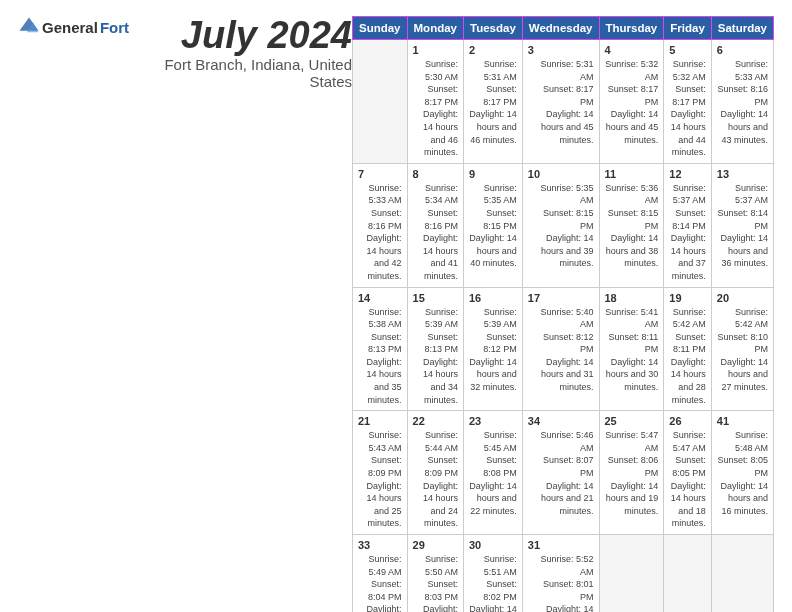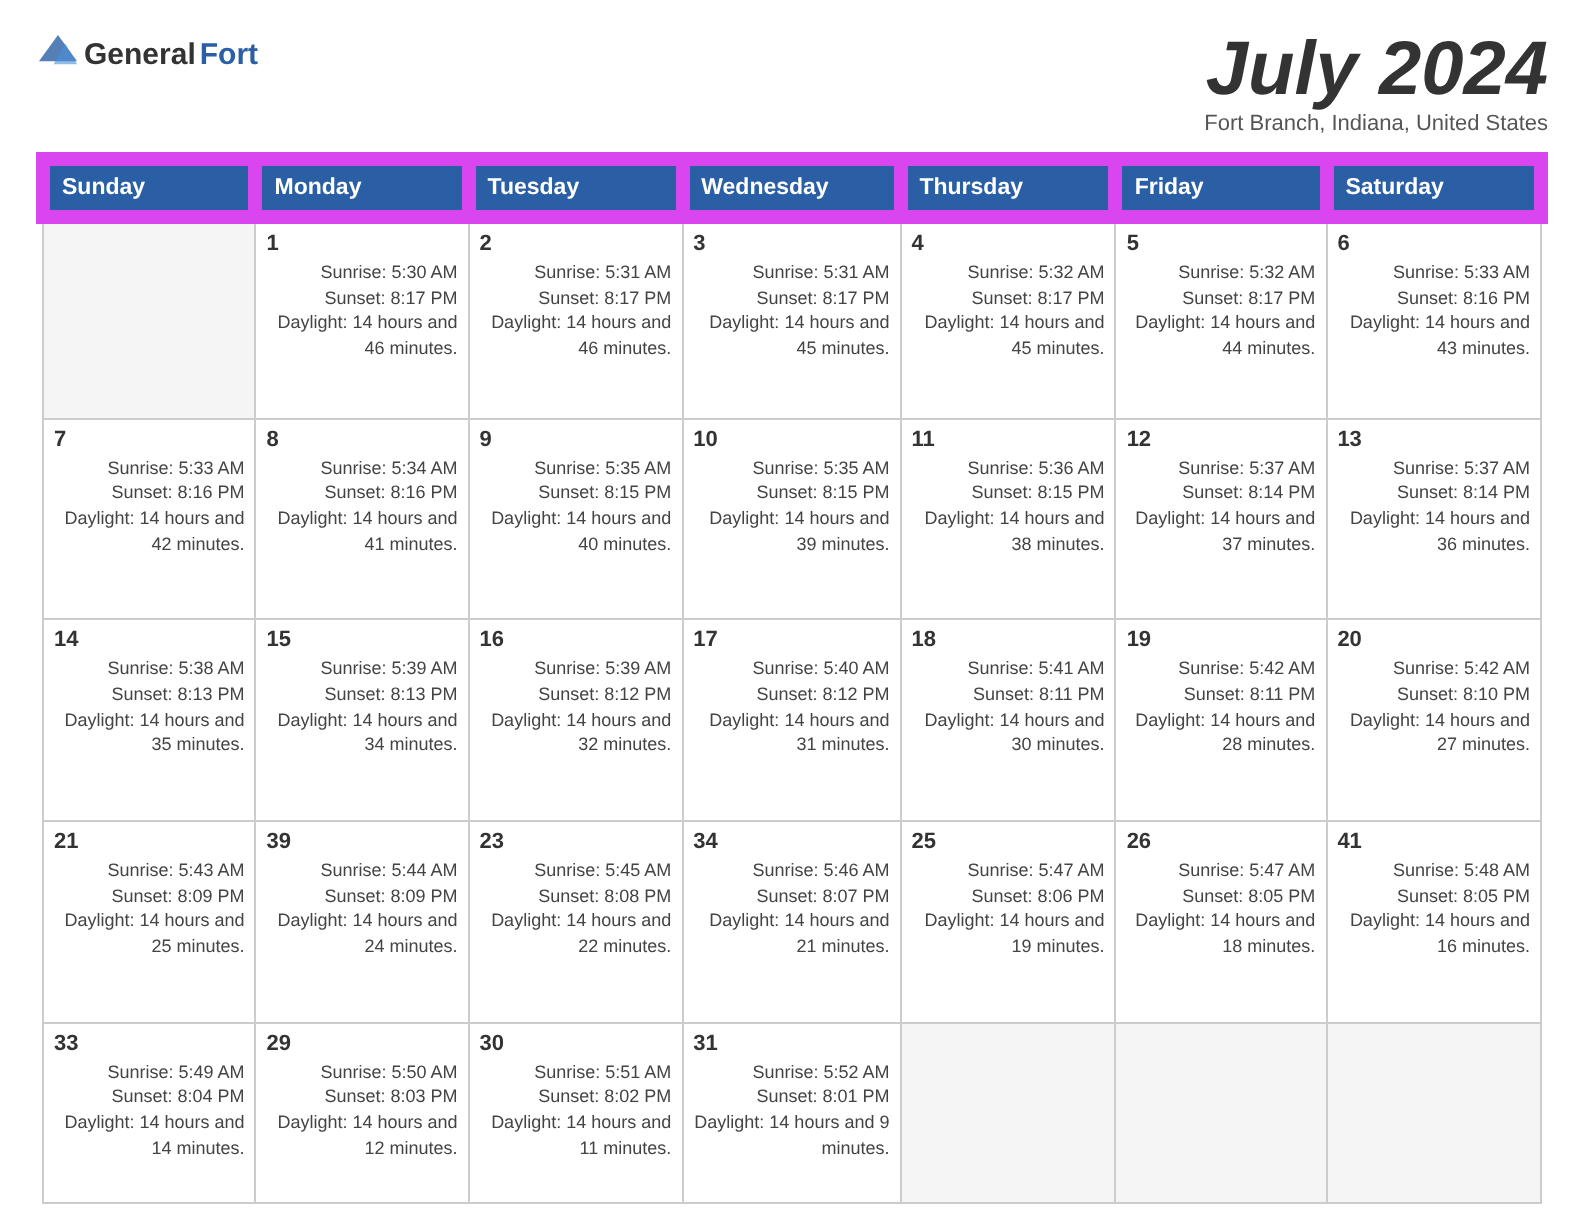--- a/index.html
+++ b/index.html
@@ -15,7 +15,7 @@
       height: 612px;
       padding: 16px 18px 10px 18px;
       display: flex;
-      flex-direction: column;
+      flex-direction: row;
     }
     .header {
       display: flex;

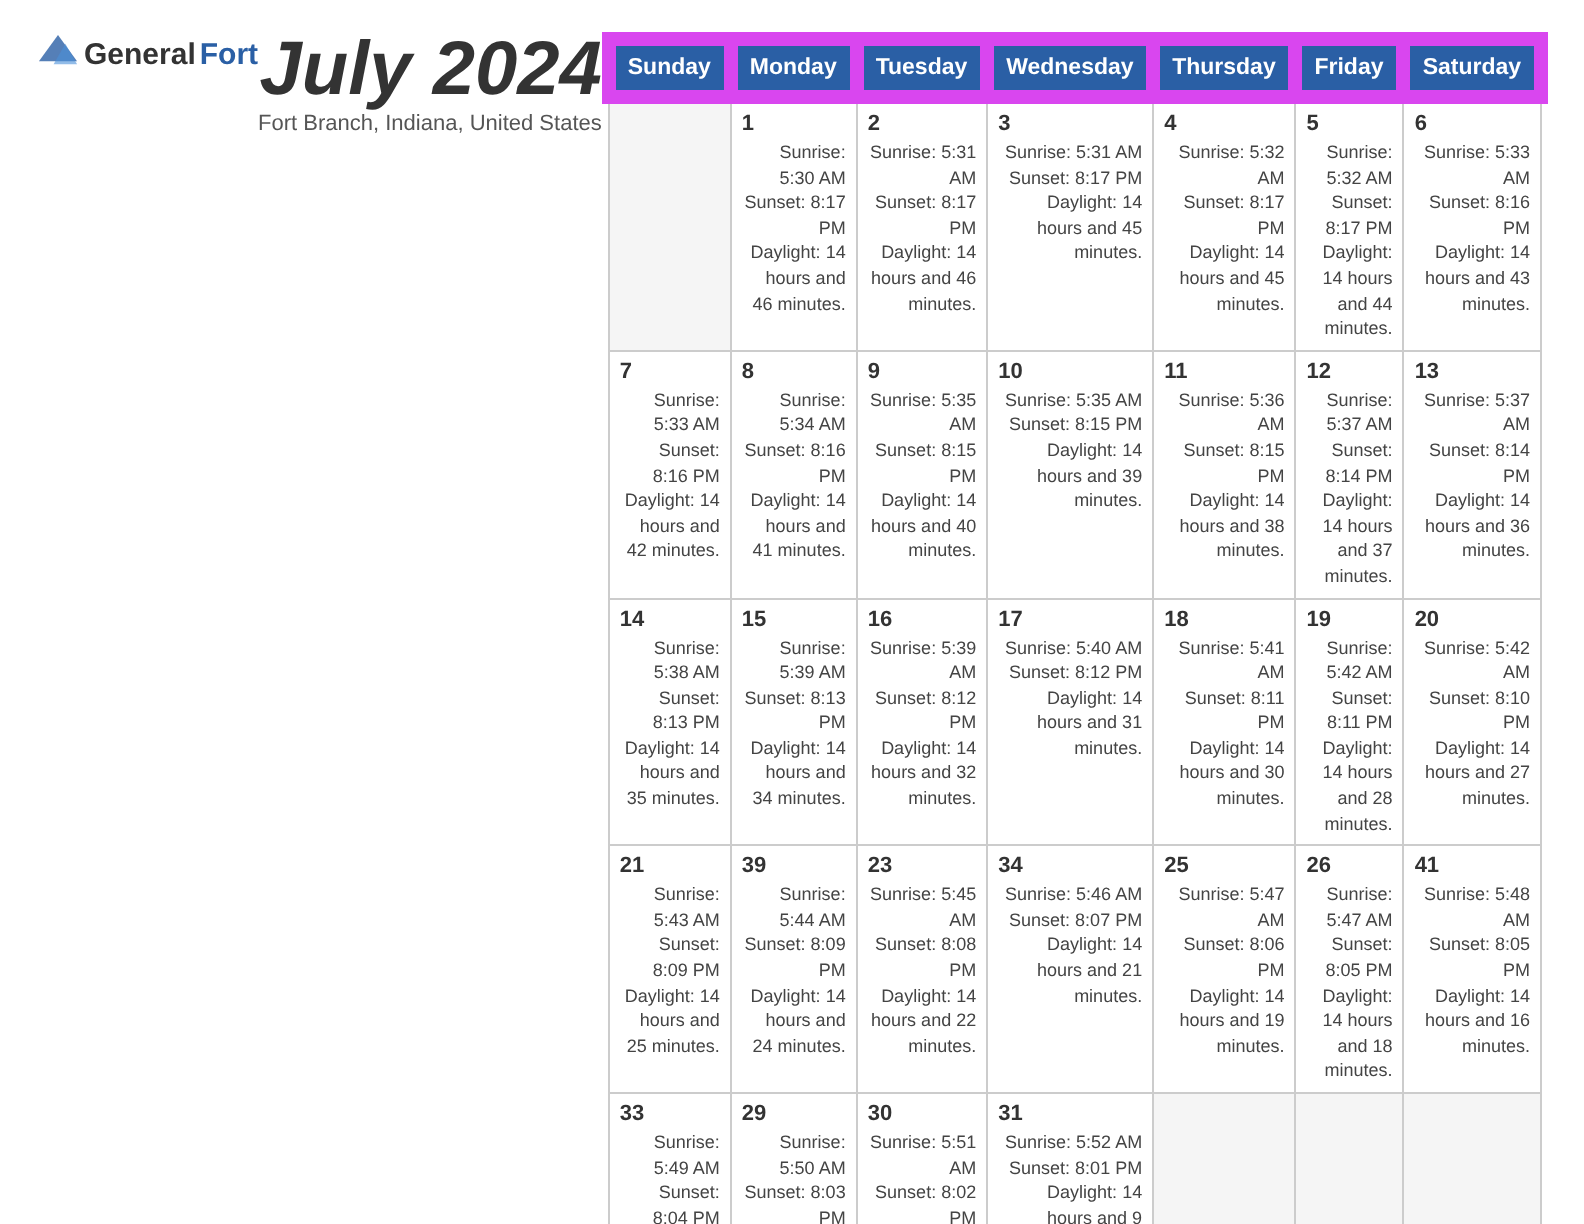--- a/index.html
+++ b/index.html
@@ -74,7 +74,7 @@
       font-weight: bold;
       text-align: left;
       padding: 5px 6px;
-      border: 7px solid #d946ef;
+      border: 1px solid #d946ef;
     }
     .calendar-table td {
       border: 1px solid #ccc;

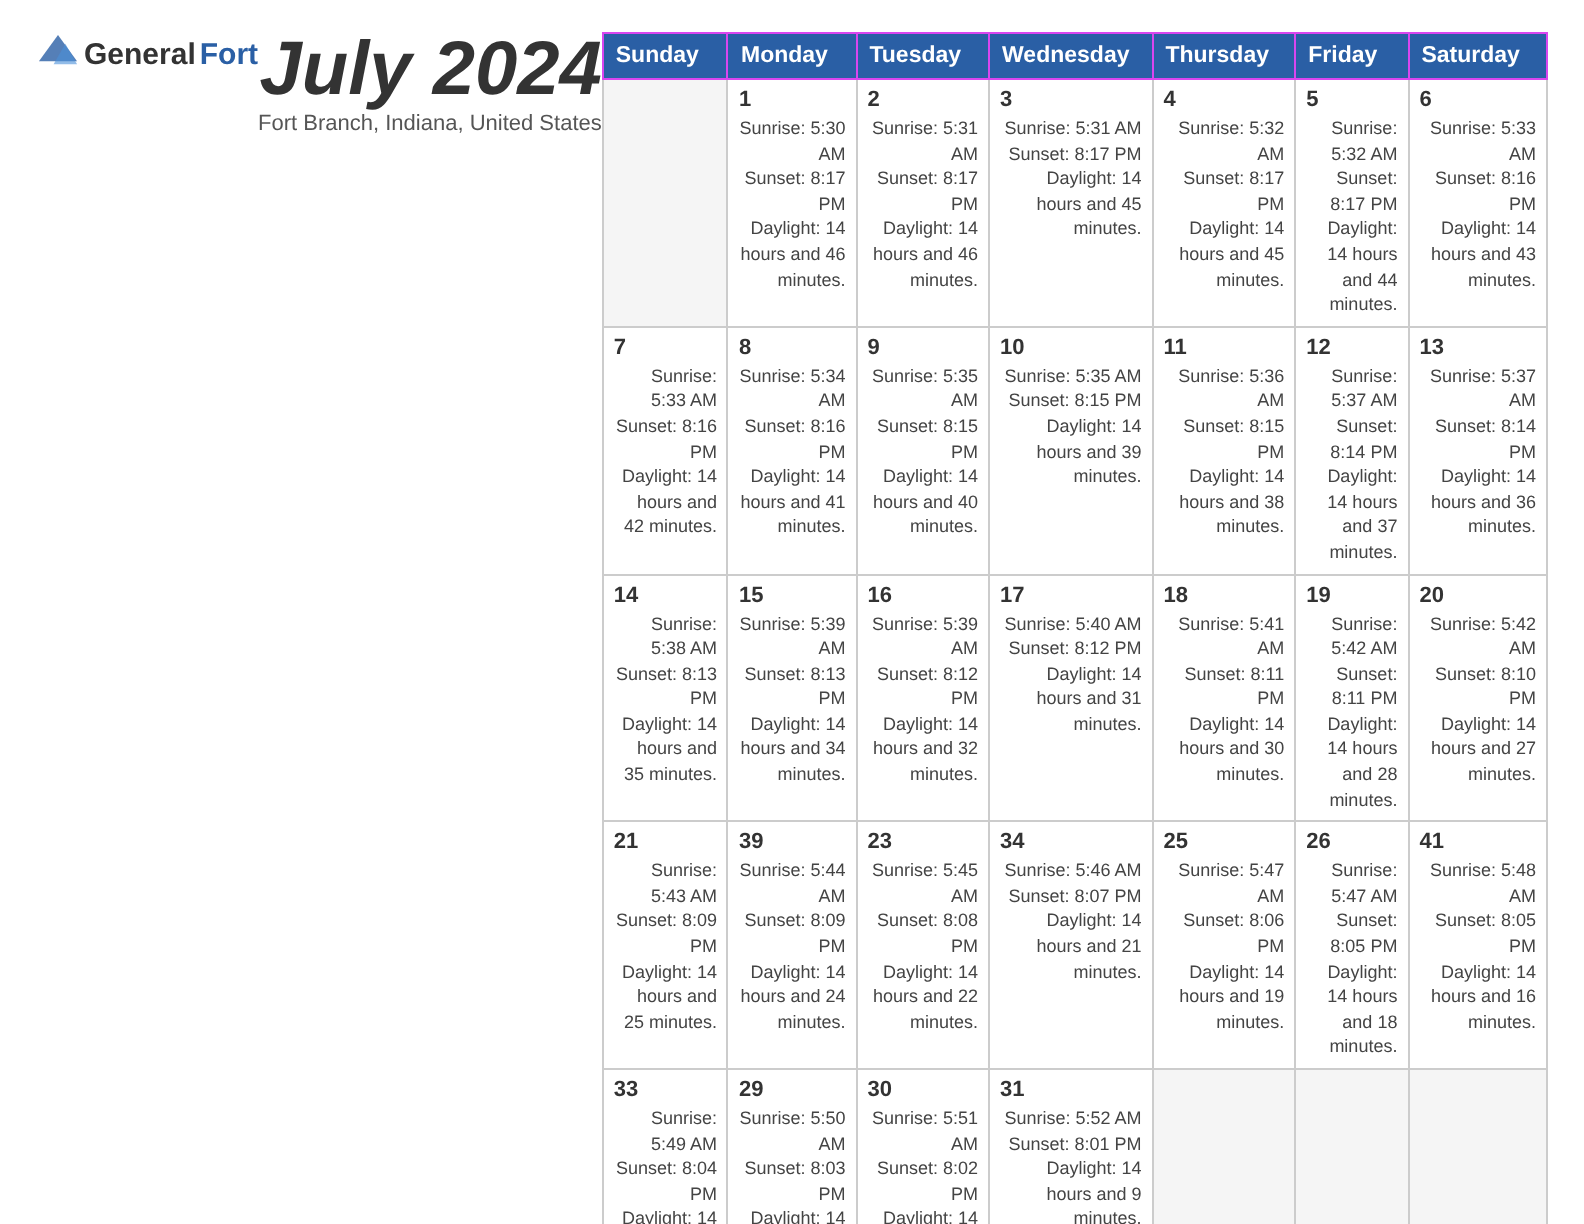--- a/index.html
+++ b/index.html
@@ -58,7 +58,7 @@
       font-style: italic;
     }
     .location-title {
-      font-size: 11px;
+      font-size: 15px;
       color: #555;
       margin-top: 2px;
     }

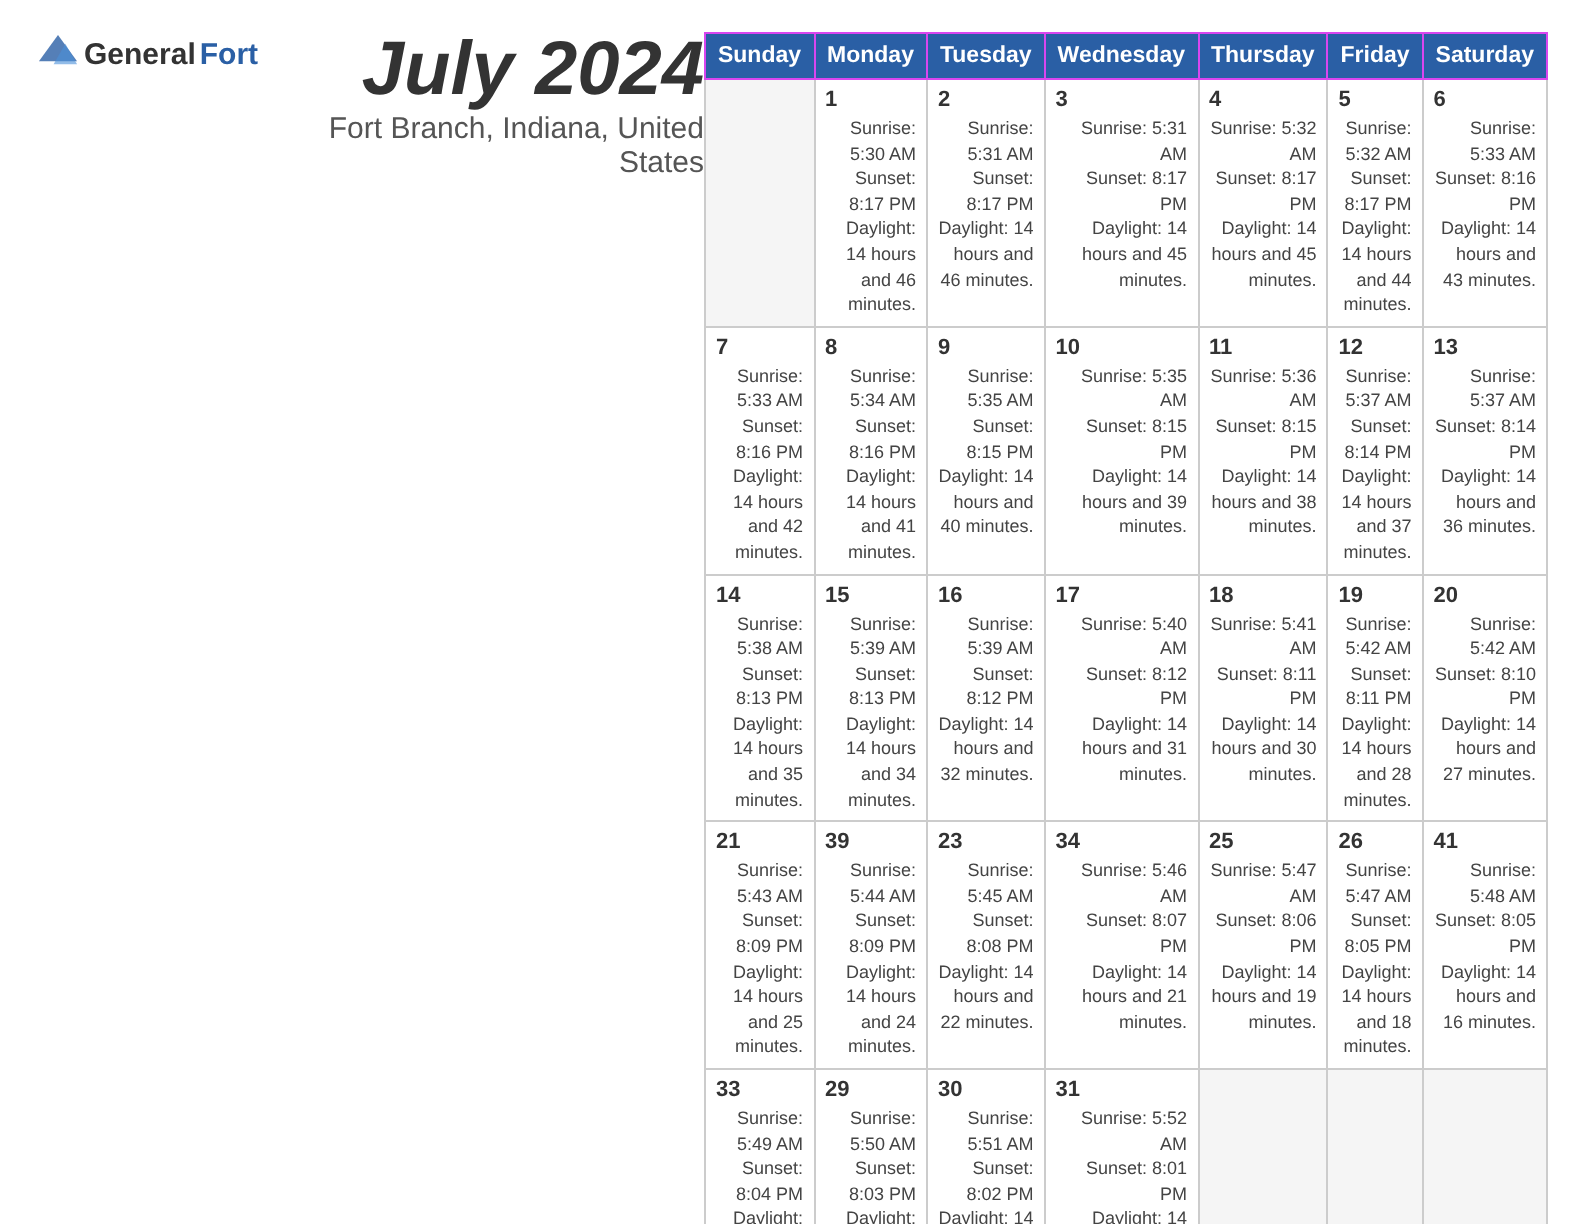--- a/index.html
+++ b/index.html
@@ -233,7 +233,7 @@
             <div class="day-info">Sunrise: 5:43 AM<br>Sunset: 8:09 PM<br>Daylight: 14 hours and 25 minutes.</div>
           </td>
           <td>
-            <span class="day-number">39</span>
+            <span class="day-number">22</span>
             <div class="day-info">Sunrise: 5:44 AM<br>Sunset: 8:09 PM<br>Daylight: 14 hours and 24 minutes.</div>
           </td>
           <td>

